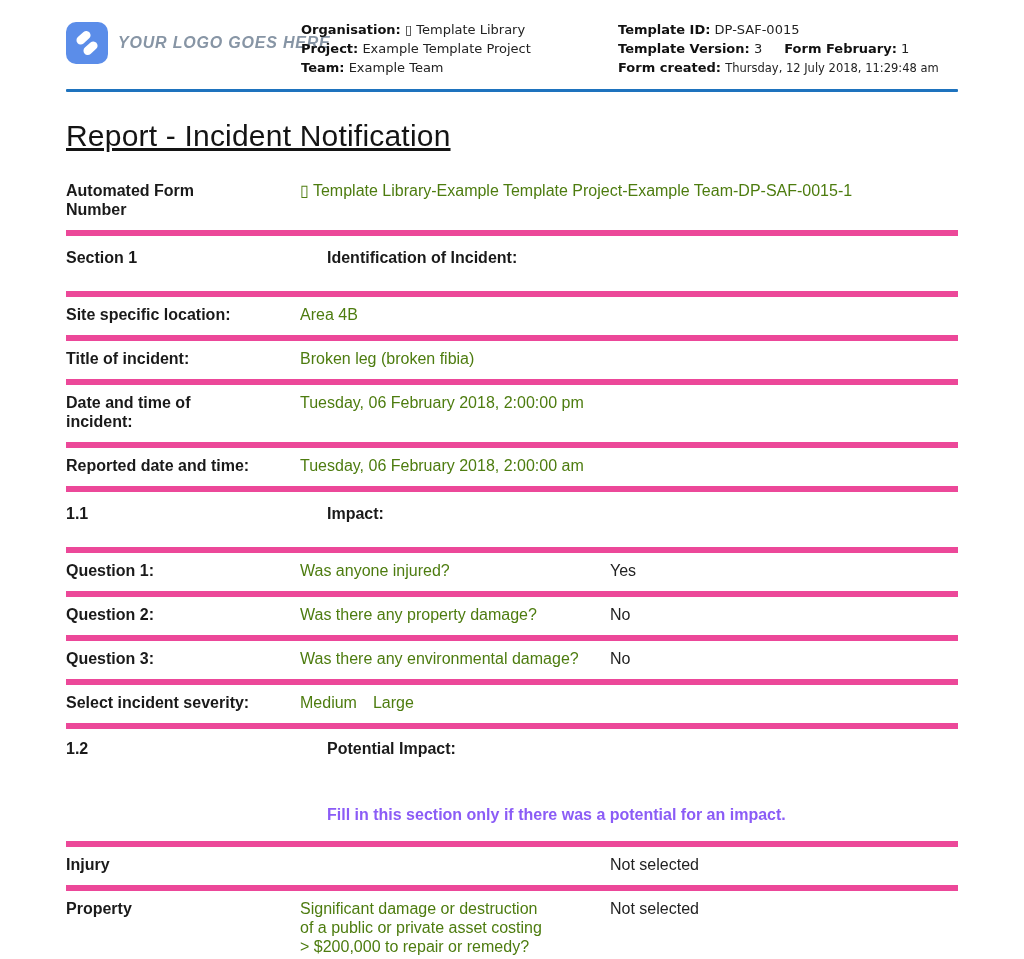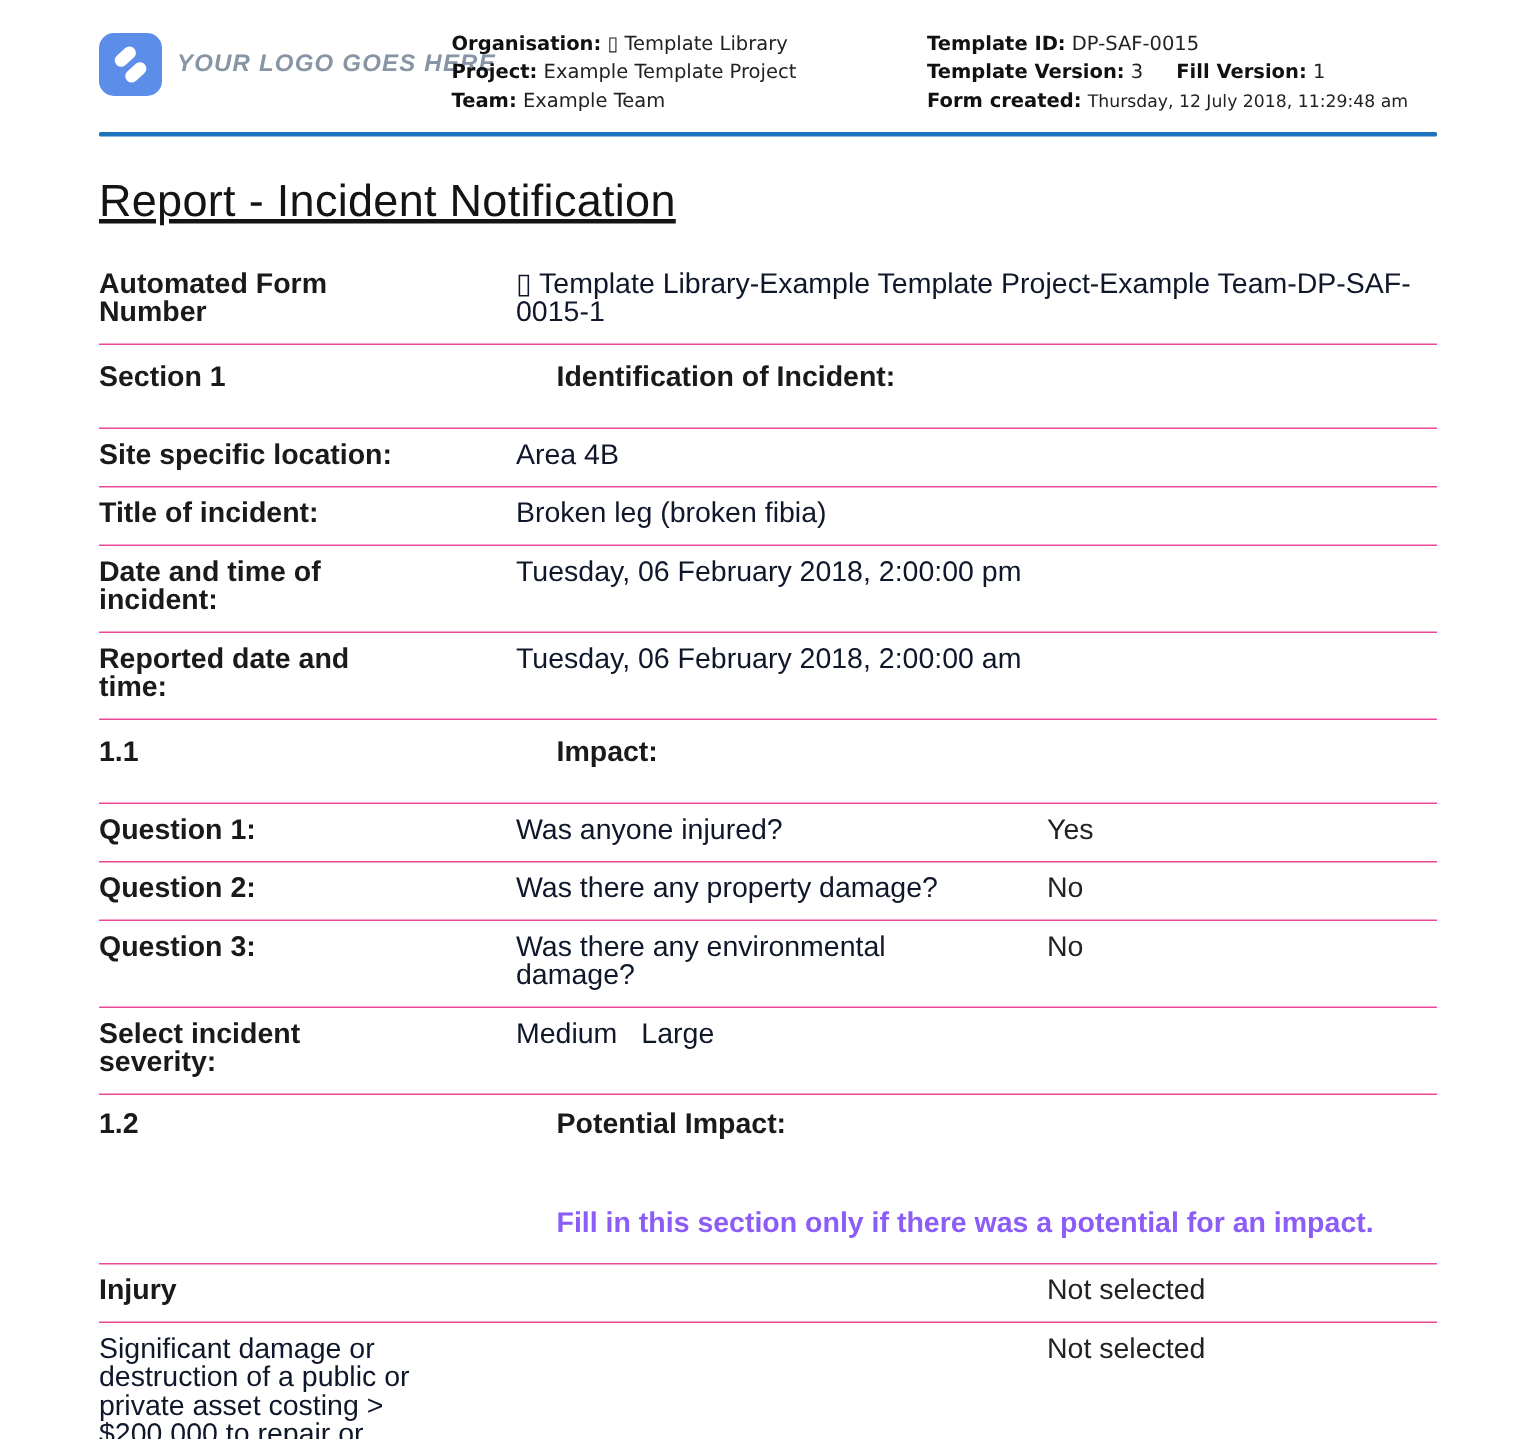--- a/index.html
+++ b/index.html
@@ -107,7 +107,7 @@
 
     <div class="meta-col">
       <div class="meta-line"><b>Template ID:</b> <span class="val">DP-SAF-0015</span></div>
-      <div class="meta-line"><b>Template Version:</b> <span class="val">3</span><b class="second-pair">Fill Version:</b> <span class="val">1</span></div>
+      <div class="meta-line"><b>Template Version:</b> <span class="val">3</span><b class="second-pair">Form February:</b> <span class="val">1</span></div>
       <div class="meta-line"><b>Form created:</b> <span class="val small">Thursday, 12 July 2018, 11:29:48 am</span></div>
     </div>
   </header>

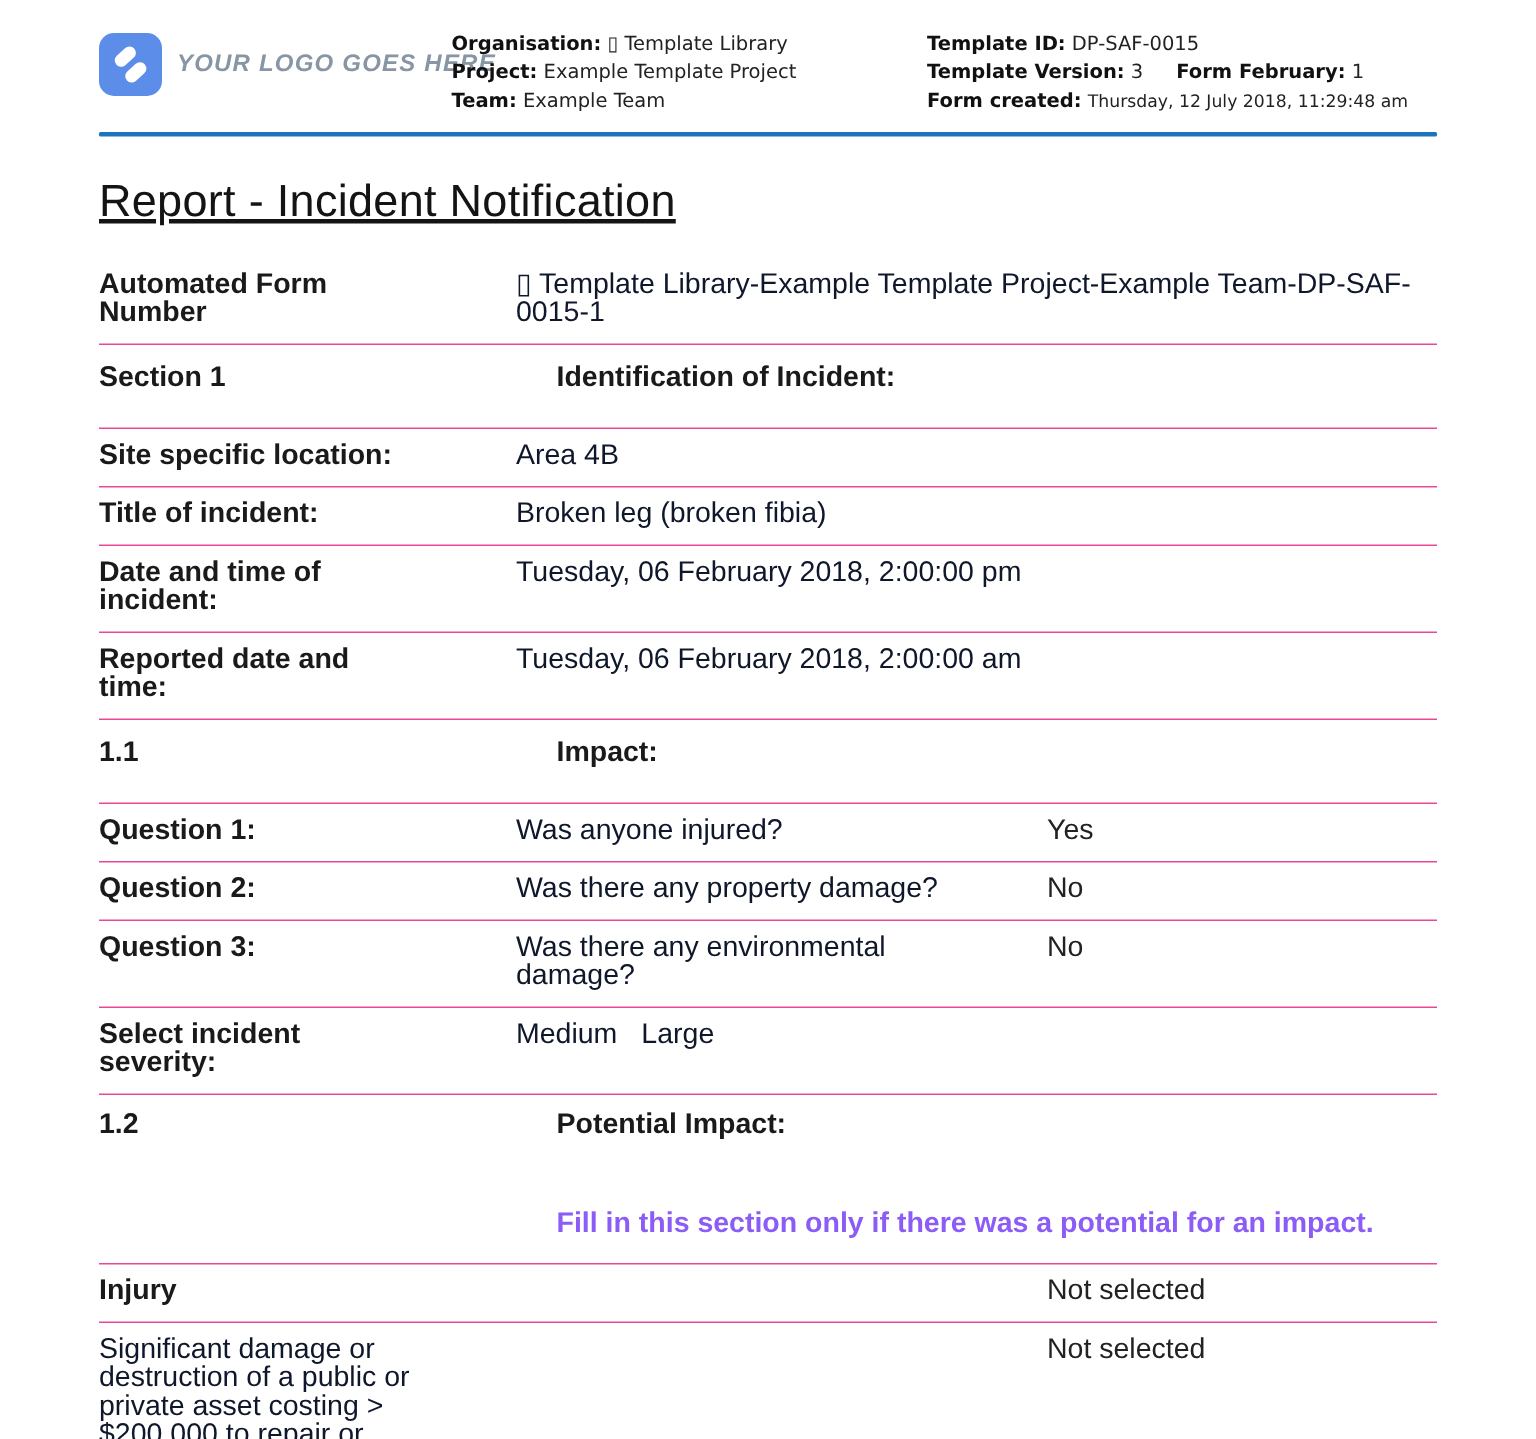--- a/index.html
+++ b/index.html
@@ -58,10 +58,9 @@
     display: grid;
     grid-template-columns: 234px 310px 1fr;
     padding: 8px 0 11px 0;
-    border-bottom: 1px solid #ec4899;
-    font-size: 19px;
+    border-bottom: 6px solid #ec4899;
+    font-size: 16px;
     line-height: 19px;
-    gap: 44px;
   }
   .row .label {
     font-weight: 700;

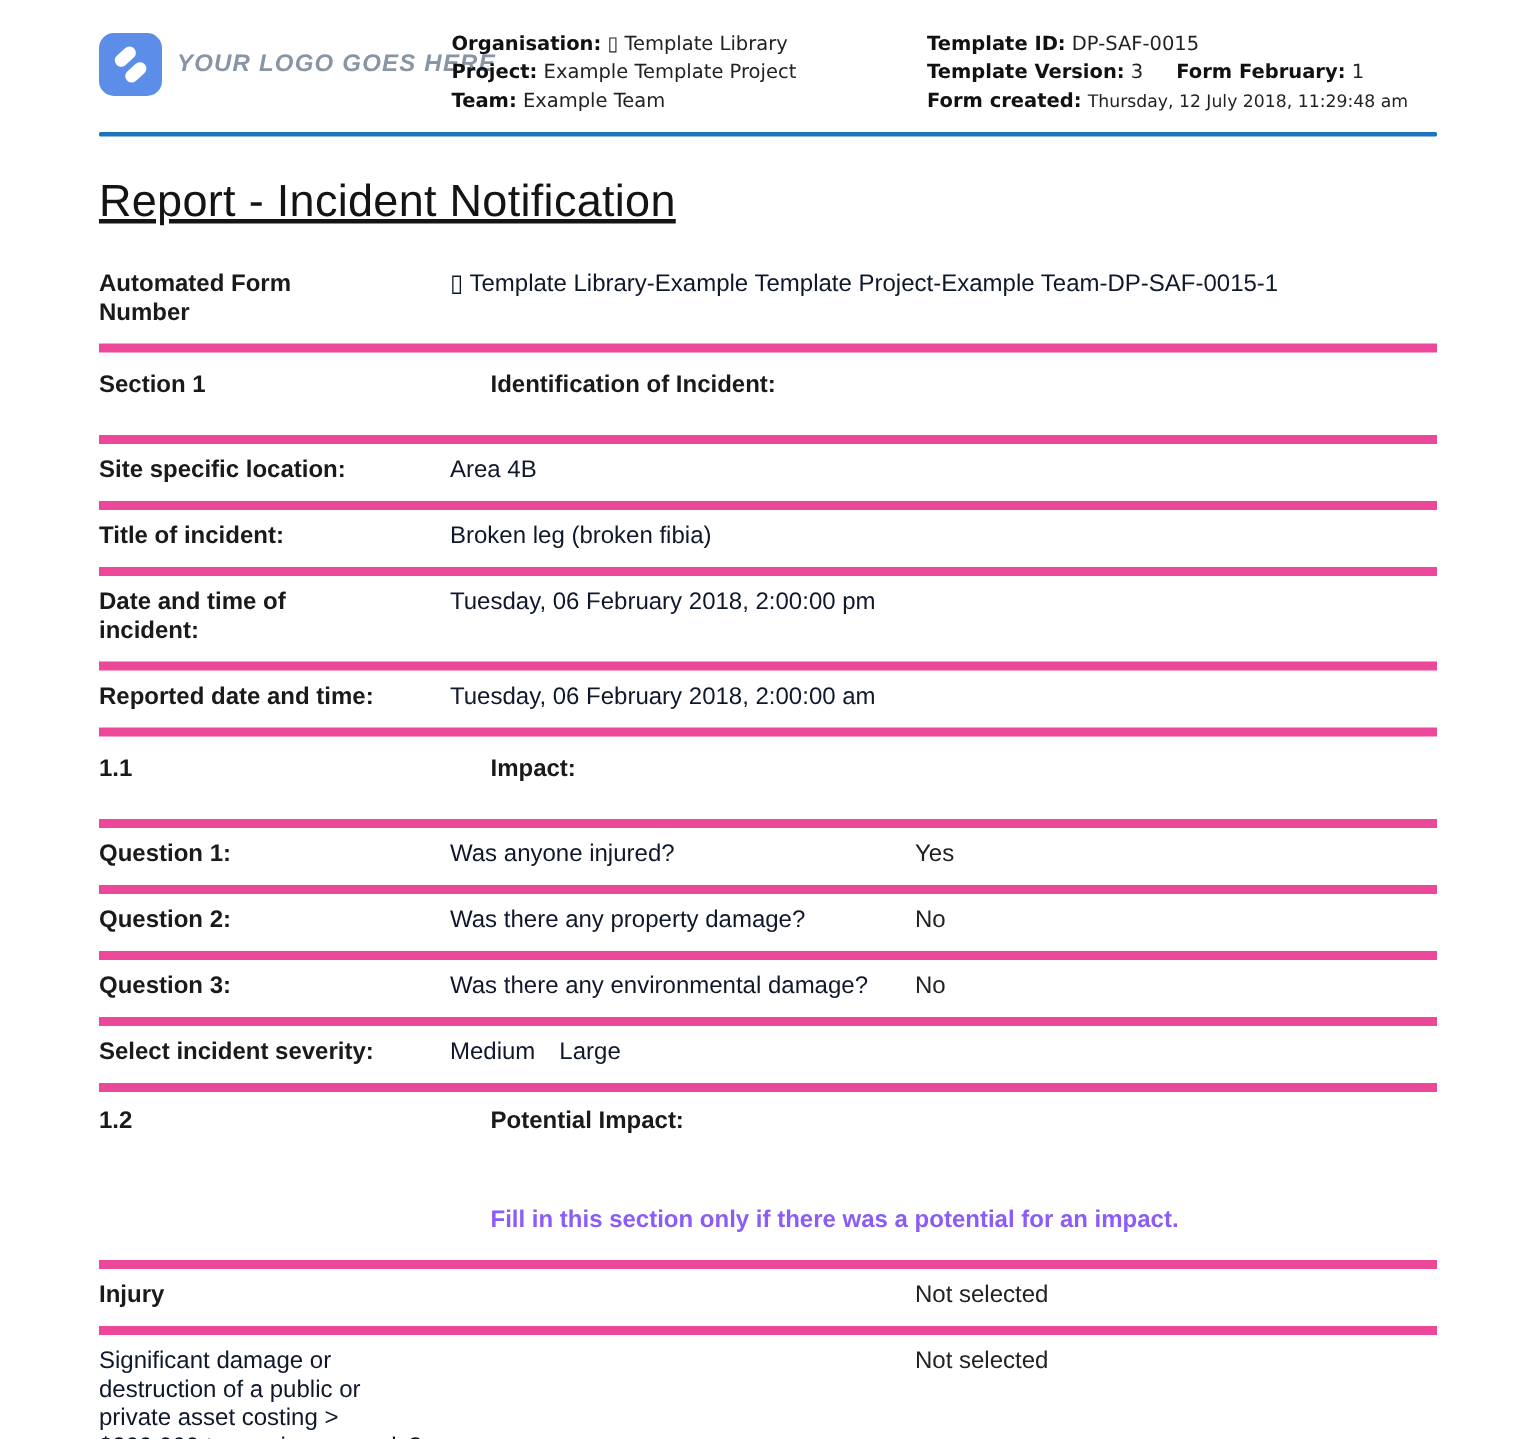--- a/index.html
+++ b/index.html
@@ -68,7 +68,7 @@
     white-space: pre-line;
     padding-right: 18px;
   }
-  .row .value { color: #0f172a; }
+  .row .value { color: #4d7c0f; }
   .row .value.span2 { grid-column: 2 / 4; }
   .row .answer { color: #222; grid-column: 3 / 4; }
   .row.section { padding: 12px 0 24px 0; }

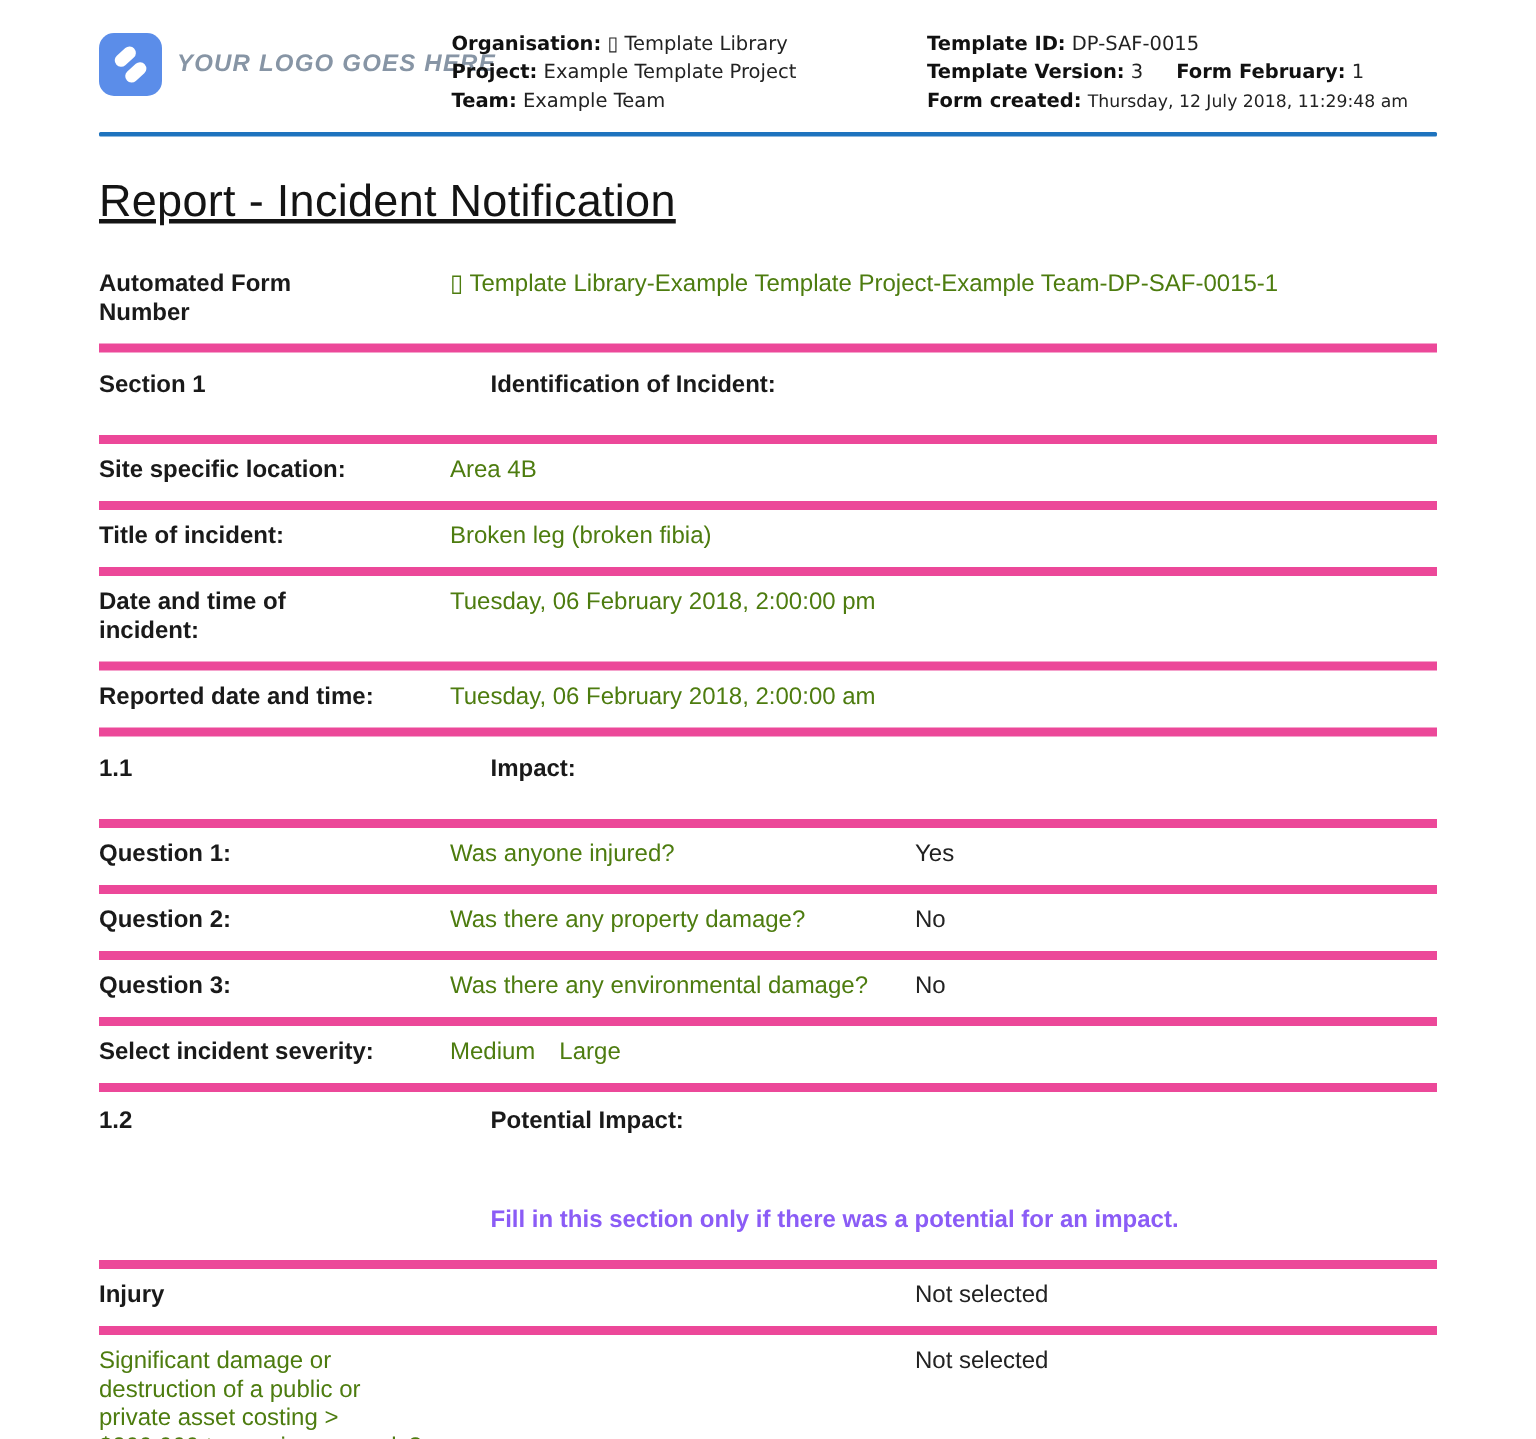--- a/index.html
+++ b/index.html
@@ -197,6 +197,7 @@
         <div class="cell answer">Not selected</div>
       </div>
       <div class="row desc">
+        <div class="cell label">Property</div>
         <div class="cell value">
           <p class="vtext">Significant damage or destruction of a public or private asset costing &gt; $200,000 to repair or remedy?</p>
         </div>

